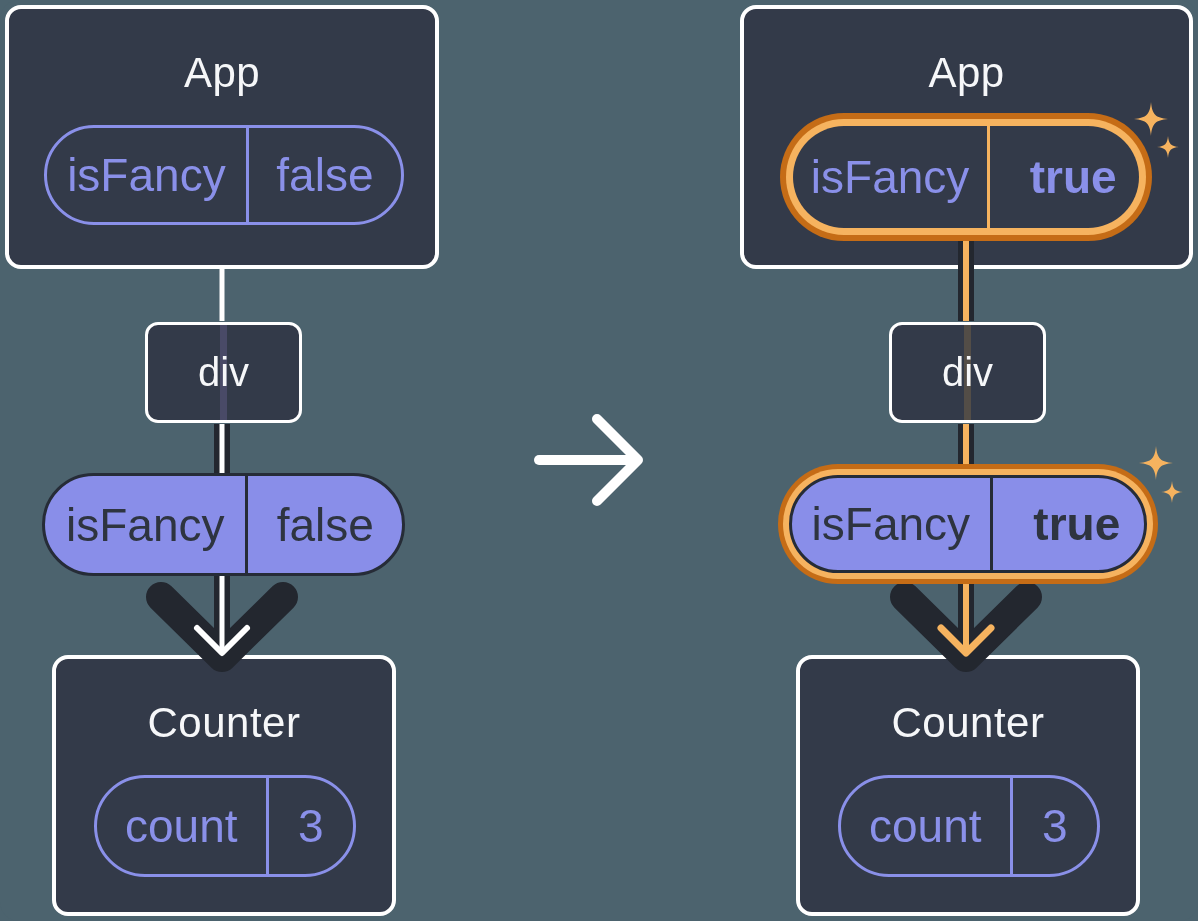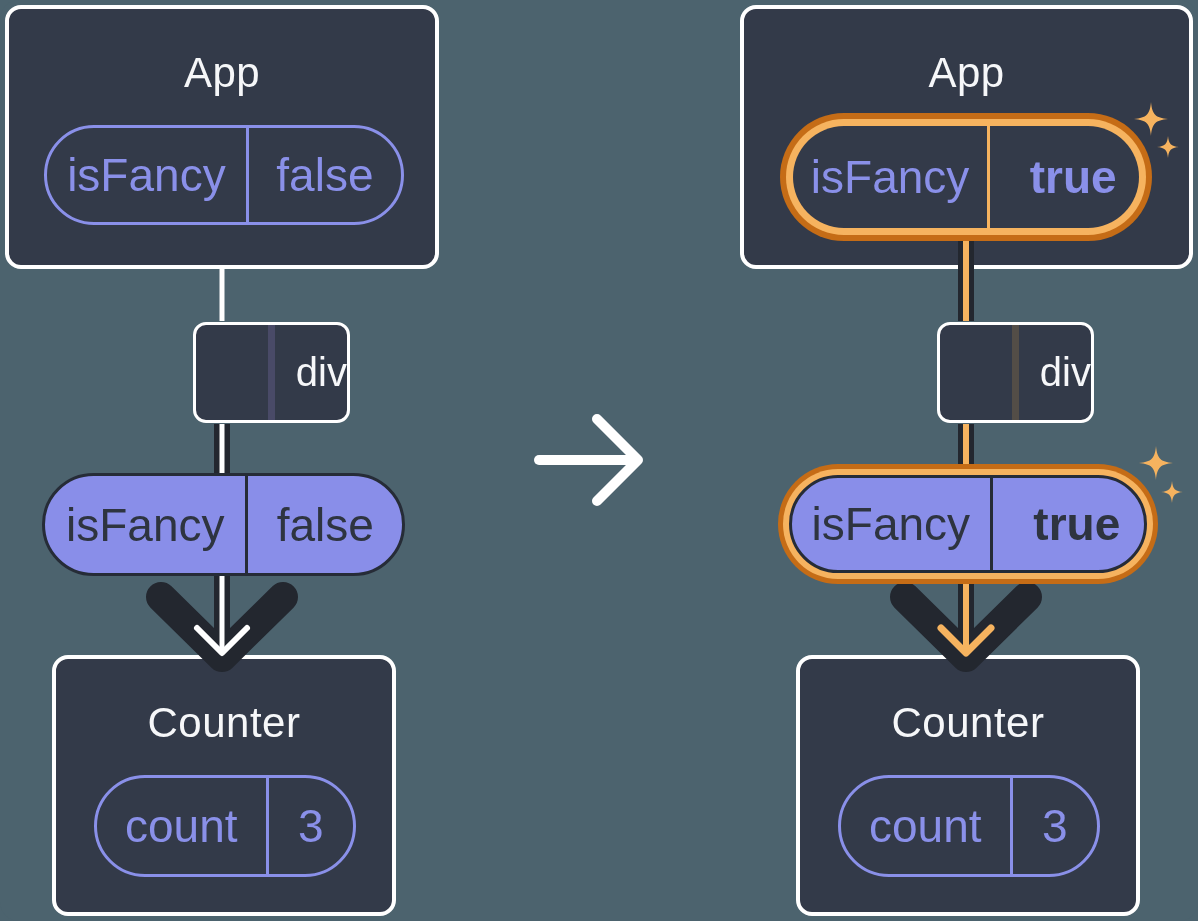--- a/index.html
+++ b/index.html
@@ -18,8 +18,8 @@
     color:#F6F7F9;font-size:42px;font-weight:500;line-height:1;letter-spacing:.5px;
   }
   .divcard{
-    display:flex;align-items:center;justify-content:flex-end;
-    border-radius:13px;border-width:3.5px;margin-left:48px;
+    display:flex;align-items:center;justify-content:center;
+    border-radius:13px;border-width:3.5px;
   }
   .divcard .label{color:#F6F7F9;font-size:40px;font-weight:500;position:relative;z-index:2;}
   .stripe{

